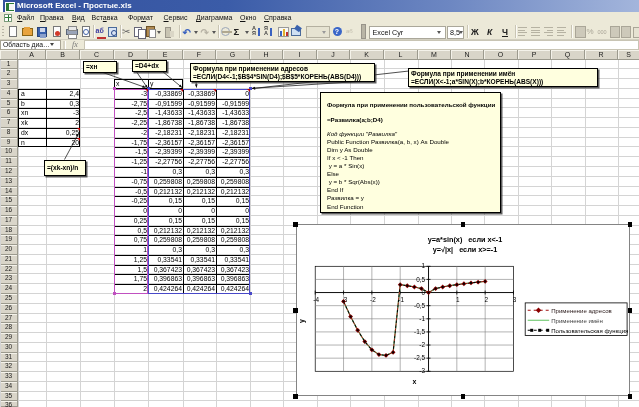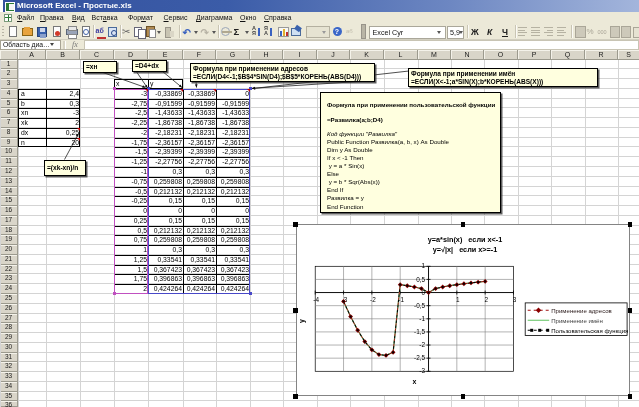--- a/index.html
+++ b/index.html
@@ -133,7 +133,7 @@
 <div class="ab" style="left:361px;top:24px;width:4.5px;height:14.5px;background:#b9b5a6;border:1px solid #98948a;box-sizing:border-box;"></div>
 <div class="ab" style="left:368.5px;top:25.5px;width:77px;height:13px;background:#fff;border:1px solid #aaa79a;box-sizing:border-box;font-size:7.2px;line-height:12px;padding-left:3px;color:#111;">Excel Cyr</div>
 <div class="dar" style="left:437px;"></div>
-<div class="ab" style="left:447px;top:25.5px;width:17px;height:13px;background:#fff;border:1px solid #aaa79a;box-sizing:border-box;font-size:7.2px;line-height:12px;padding-left:2px;color:#111;">5,9</div>
+<div class="ab" style="left:447px;top:25.5px;width:17px;height:13px;background:#fff;border:1px solid #aaa79a;box-sizing:border-box;font-size:7.2px;line-height:12px;padding-left:2px;color:#111;">8,5</div>
 <div class="dar" style="left:459px;"></div>
 <div class="sep" style="left:466.5px;"></div>
 <div class="ab" style="left:471px;top:27px;font-size:8.5px;font-weight:bold;color:#1a1a1a;">Ж</div>

